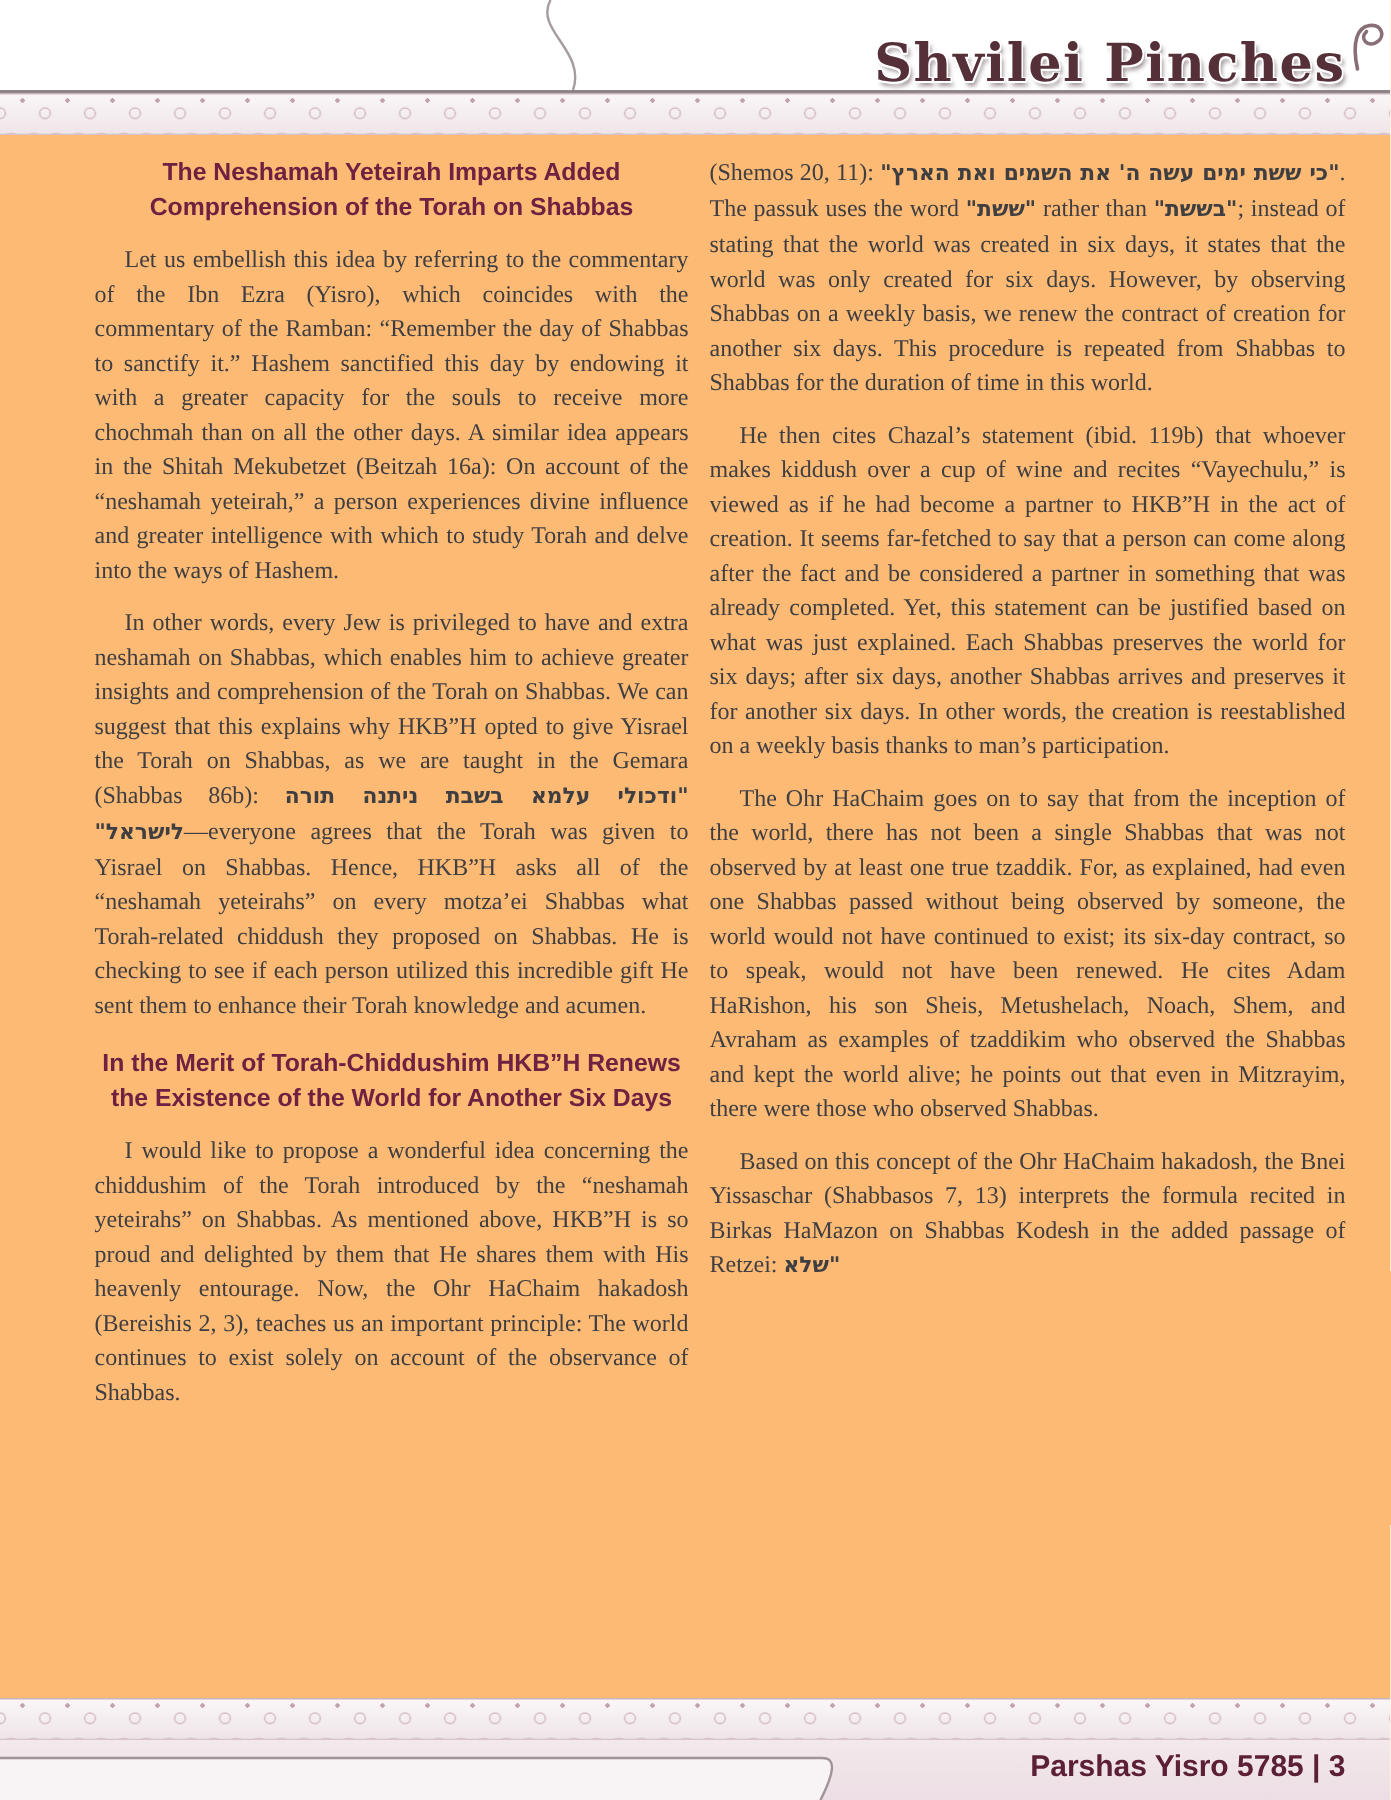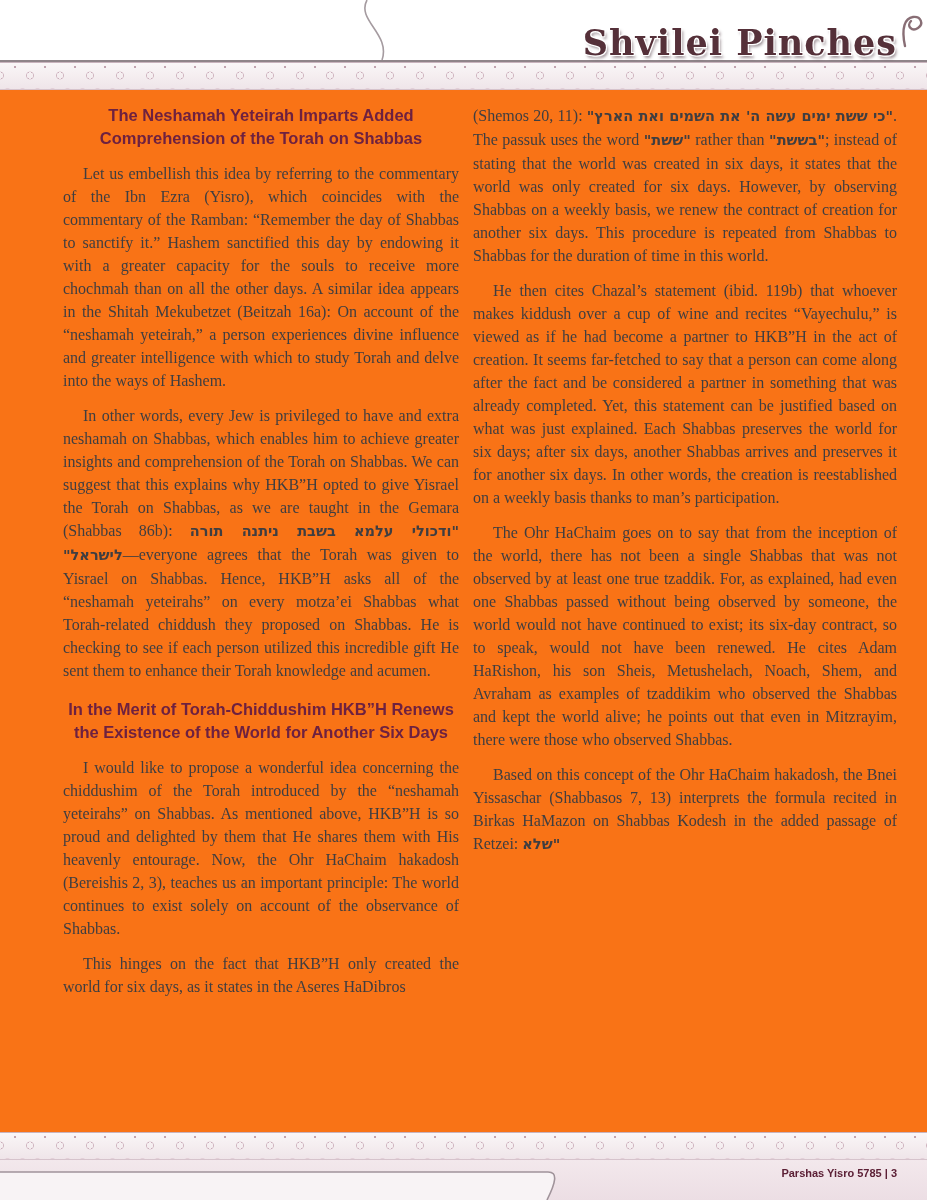--- a/index.html
+++ b/index.html
@@ -31,7 +31,7 @@
 
   
   .content{box-sizing:border-box;height:1042px;display:flex;gap:14px;
-    padding:12px 30px 0 63px;background:#f97316;overflow:hidden;}
+    padding:12px 30px 0 63px;background:#fdba74;overflow:hidden;}
   .col{overflow:hidden;}
   .col.left{width:396px;}
   .col.right{width:424px;}

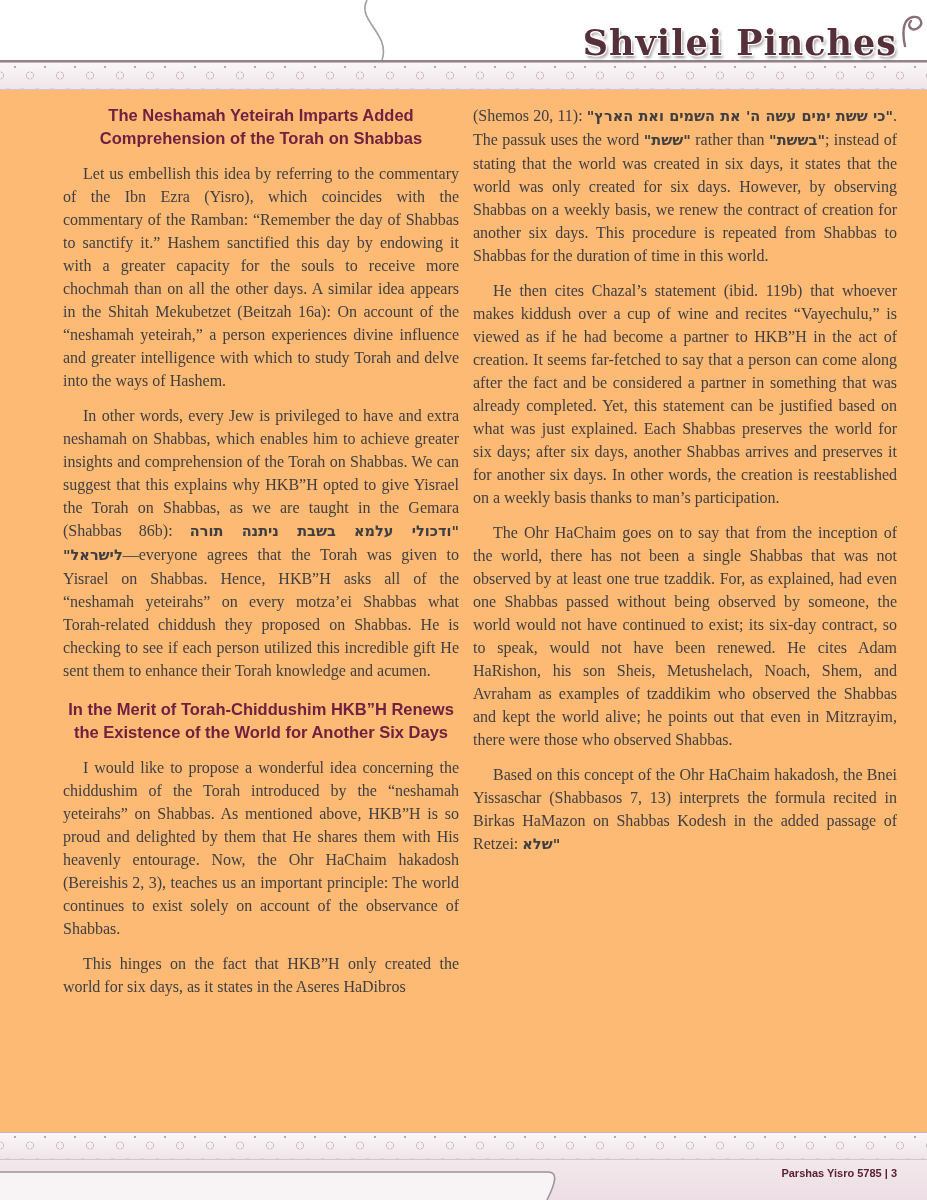--- a/index.html
+++ b/index.html
@@ -79,7 +79,6 @@
         <p class="para"><span>In other words, every Jew is privileged to have and extra neshamah on Shabbas, which enables him to achieve greater insights and comprehension of the Torah on Shabbas. We can suggest that this explains why HKB”H opted to give Yisrael the Torah on Shabbas, as we are taught in the Gemara (Shabbas 86b): </span><span class="b he" dir="rtl">"ודכולי עלמא בשבת ניתנה תורה לישראל"</span><span class="b">—everyone agrees that the Torah was given to Yisrael on Shabbas.</span><span> Hence, HKB”H asks all of the “neshamah yeteirahs” on every motza’ei Shabbas what Torah-related chiddush they proposed on Shabbas. He is checking to see if each person utilized this incredible gift He sent them to enhance their Torah knowledge and acumen.</span></p>
         <h2 class="col-heading">In the Merit of Torah-Chiddushim HKB”H Renews<br>the Existence of the World for Another Six Days</h2>
         <p class="para"><span>I would like to propose a wonderful idea concerning the chiddushim of the Torah introduced by the “neshamah yeteirahs” on Shabbas. As mentioned above, HKB”H is so proud and delighted by them that He shares them with His heavenly entourage. Now, the Ohr HaChaim hakadosh (Bereishis 2, 3), teaches us an important principle: The world continues to exist solely on account of the observance of Shabbas.</span></p>
-        <p class="para"><span>This hinges on the fact that HKB”H only created the world for six days, as it states in the Aseres HaDibros</span></p>
       </div>
     <div class="col right">
         <p class="para no-indent"><span>(Shemos 20, 11): </span><span class="b he" dir="rtl">"כי ששת ימים עשה ה' את השמים ואת הארץ"</span><span>. The passuk uses the word </span><span class="b he" dir="rtl">"ששת"</span><span> rather than </span><span class="b he" dir="rtl">"בששת"</span><span>; instead of stating that the world was created in six days, it states that the world was only created for six days. However, by observing Shabbas on a weekly basis, we renew the contract of creation for another six days. This procedure is repeated from Shabbas to Shabbas for the duration of time in this world.</span></p>

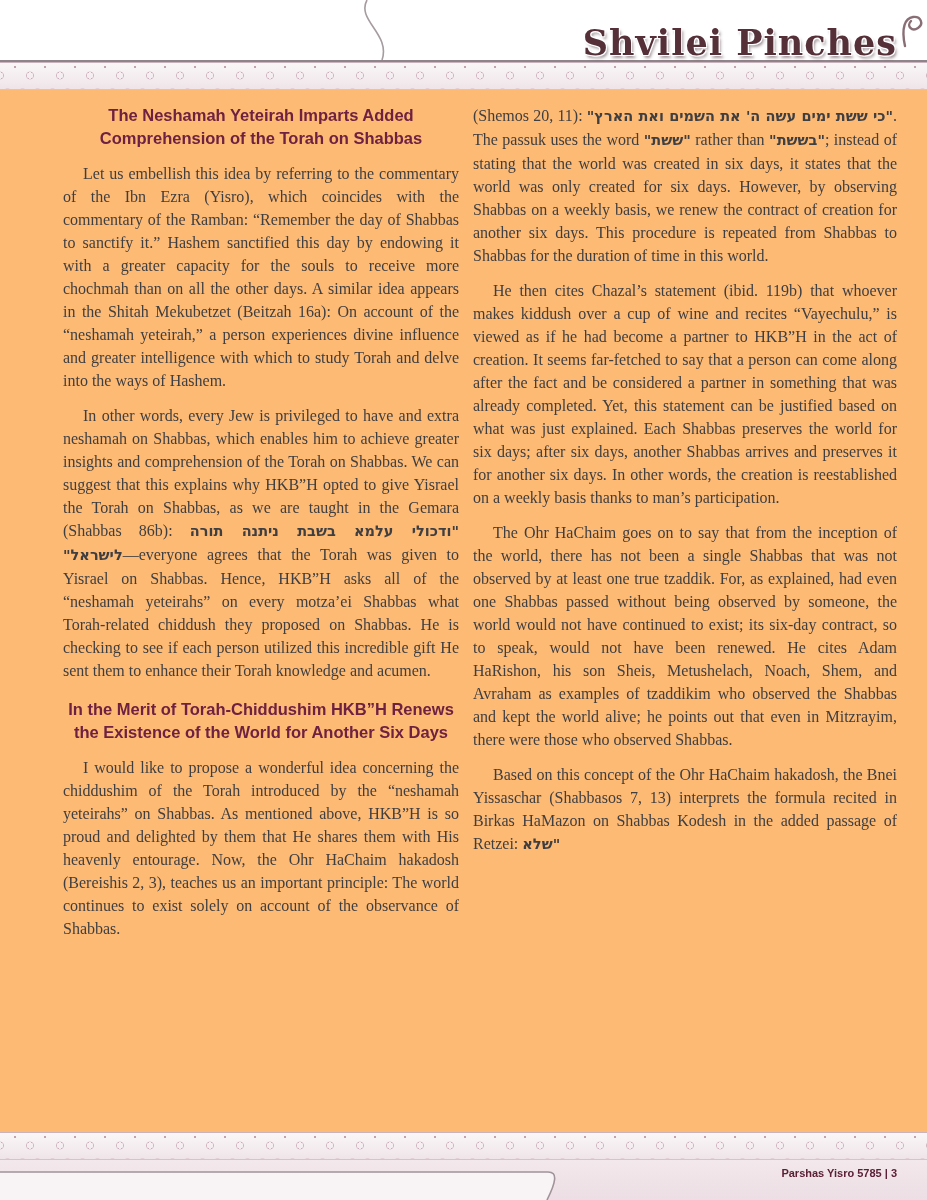--- a/index.html
+++ b/index.html
@@ -50,7 +50,7 @@
     background:linear-gradient(#f3e8ec,#ecdee4);}
   .footer svg{position:absolute;left:0;top:0;}
   .page-num{position:absolute;right:30px;top:7px;
-    font-family:"Liberation Sans",sans-serif;font-weight:bold;font-size:11px;color:#5c2036;}
+    font-family:"Liberation Sans",sans-serif;font-weight:bold;font-size:20px;color:#5c2036;}
 </style>
 </head>
 <body>

